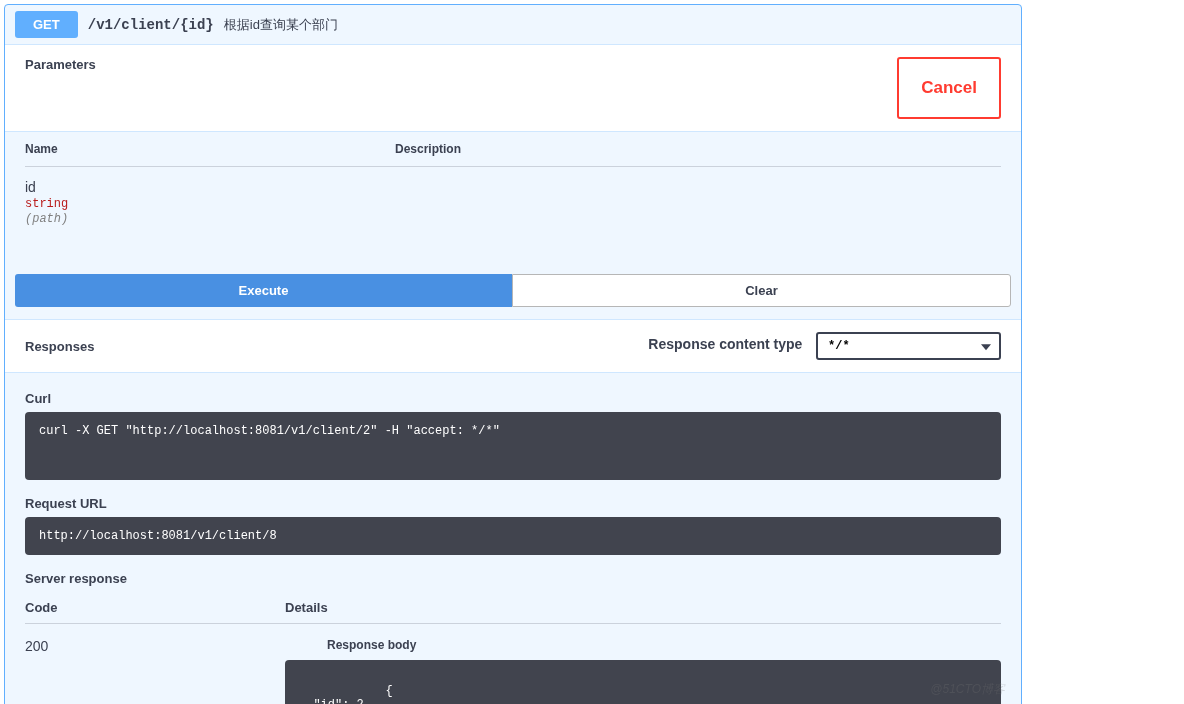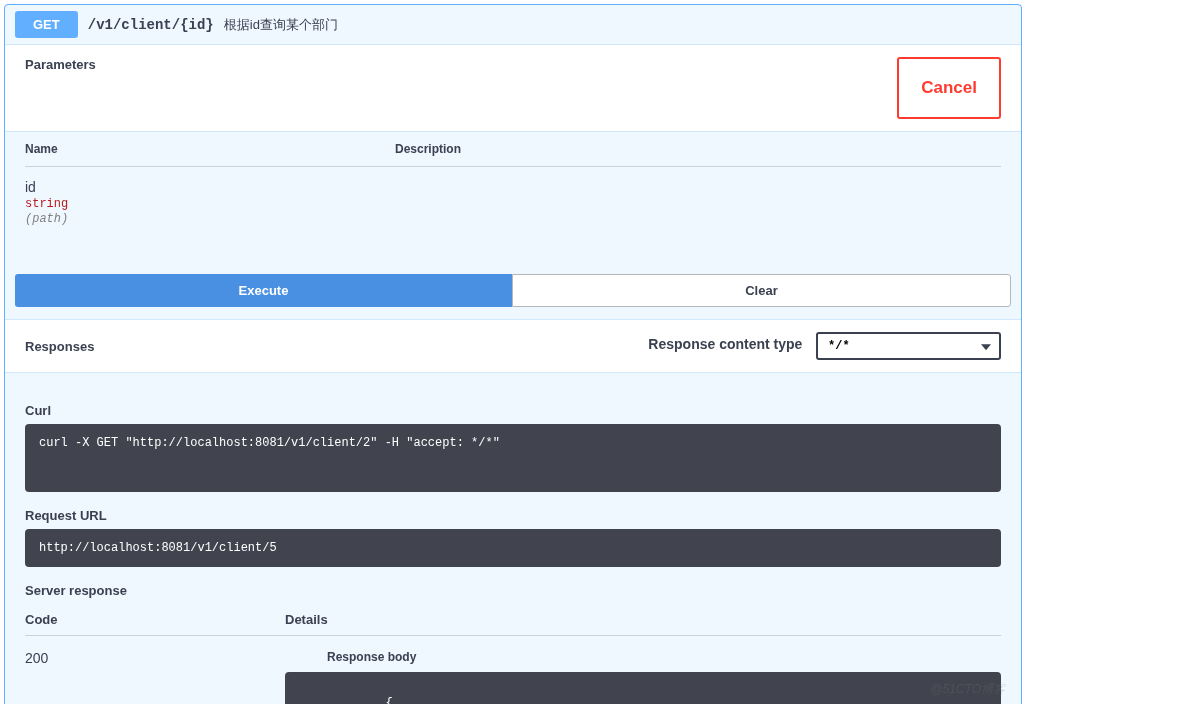--- a/index.html
+++ b/index.html
@@ -198,7 +198,7 @@
 .small-h {
   font-weight: 700;
   font-size: 13px;
-  margin: 14px 0 6px 0;
+  margin: 2px 0 6px 0;
 }
 .code-box {
   background: #41444e;

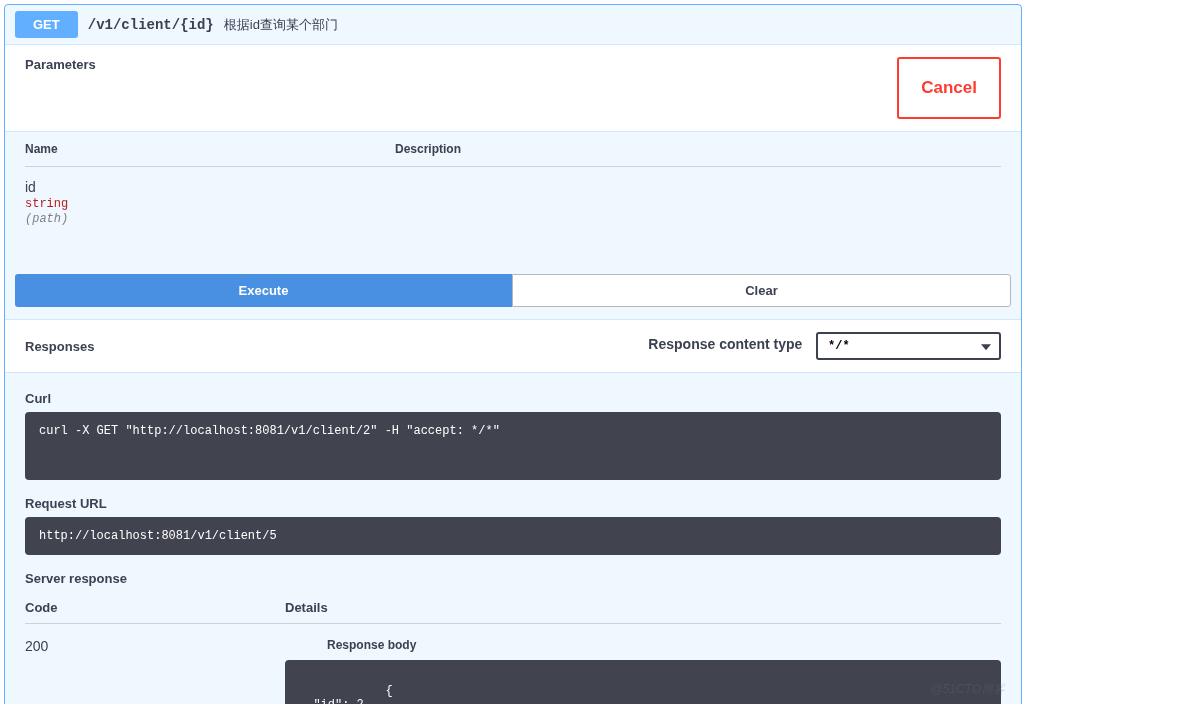--- a/index.html
+++ b/index.html
@@ -310,7 +310,7 @@
       <div class="code-box curl-box">curl -X GET "http://localhost:8081/v1/client/2" -H "accept: */*"</div>
 
       <div class="small-h">Request URL</div>
-      <div class="code-box">http://localhost:8081/v1/client/5</div>
+      <div class="code-box">http://localhost:8081/v1/client/8</div>
 
       <div class="small-h">Server response</div>
 

